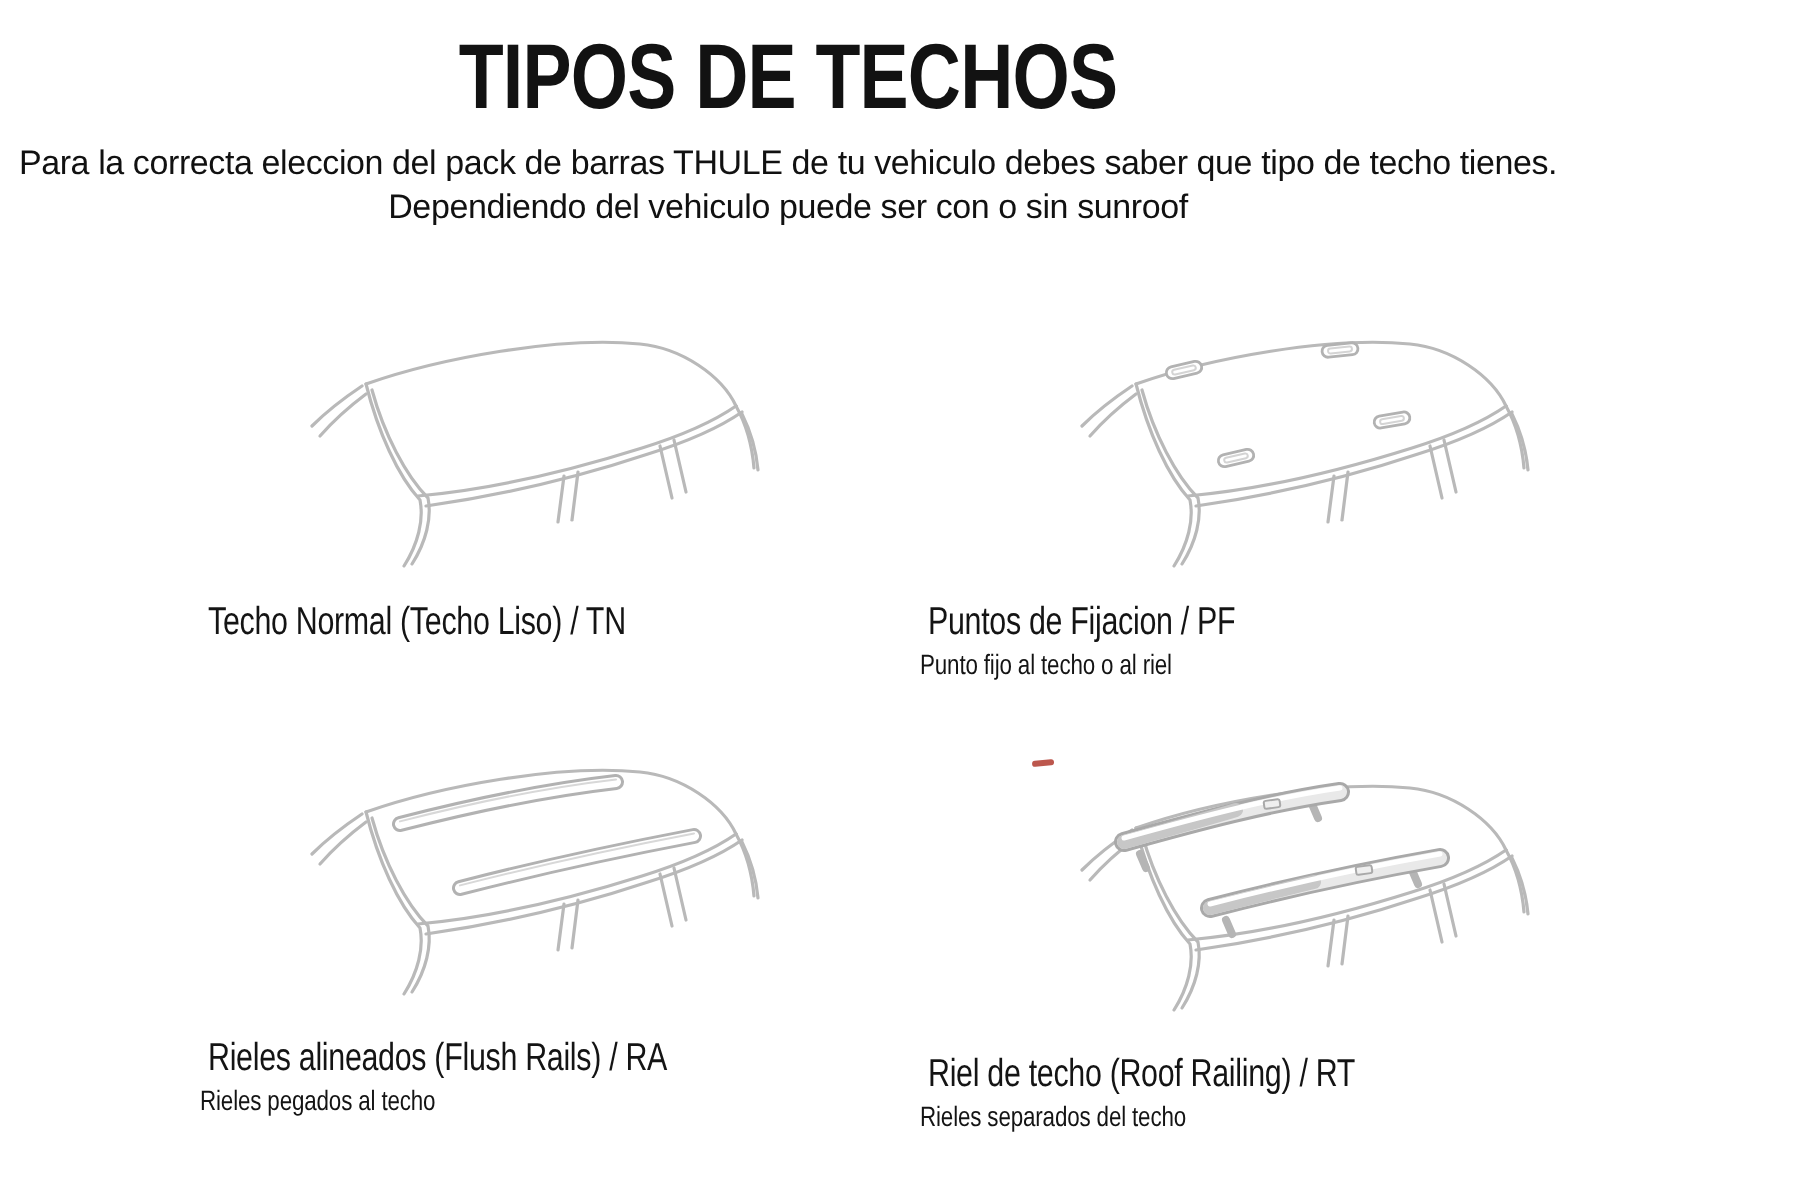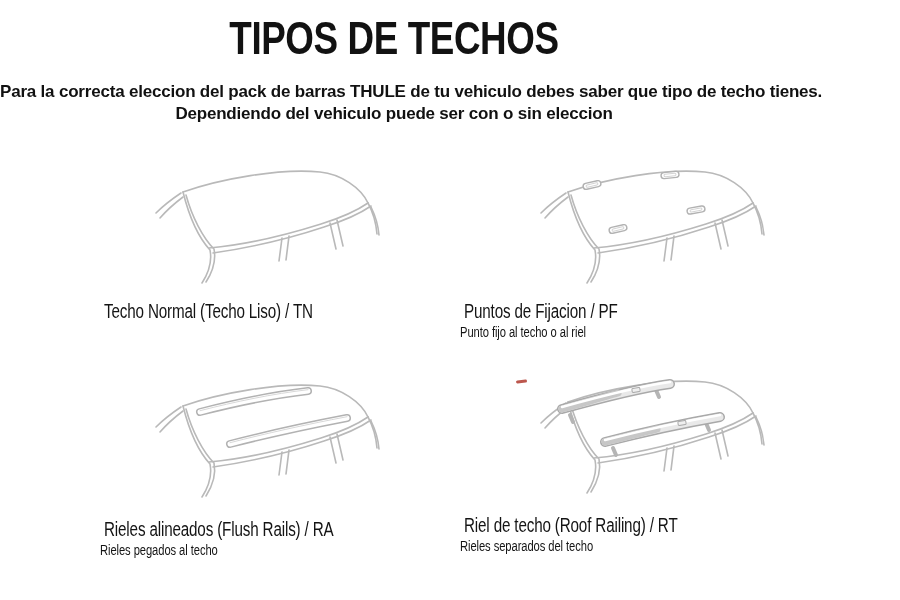--- a/index.html
+++ b/index.html
@@ -17,8 +17,8 @@
     letter-spacing:-0.5px;white-space:nowrap;
   }
   .intro{
-    margin-top:17px;text-align:center;
-    font-size:17px;line-height:22px;font-weight:700;
+    margin-top:7px;text-align:center;
+    font-size:17px;line-height:22px;font-weight:400;
     letter-spacing:-0.2px;color:#111111;
   }
   .intro .line{white-space:nowrap;}

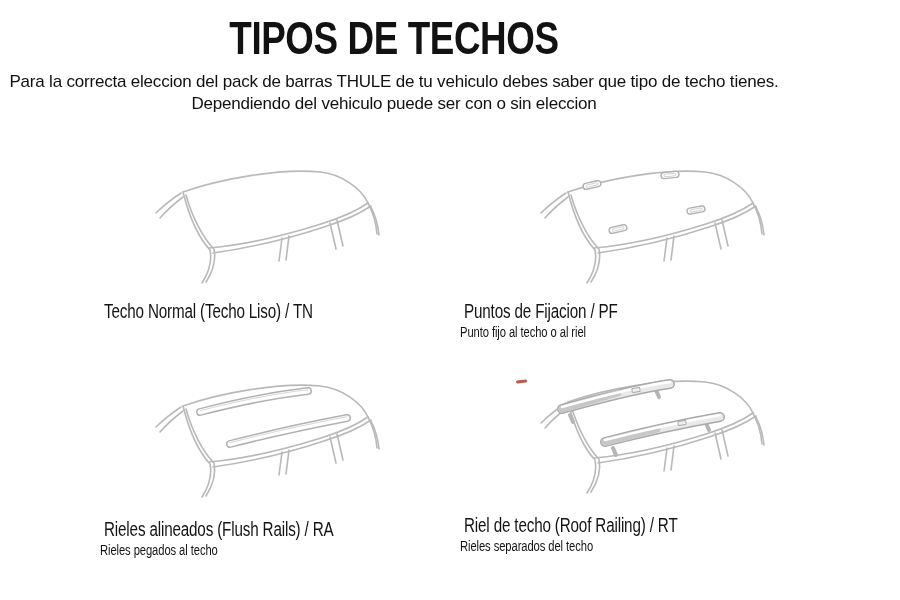--- a/index.html
+++ b/index.html
@@ -83,7 +83,7 @@
 
   <div class="intro">
     <div class="line">Para la correcta eleccion del pack de barras THULE de tu vehiculo debes saber que tipo de techo tienes.</div>
-    <div class="line">Dependiendo del vehiculo puede ser con o sin eleccion</div>
+    <div class="line">Dependiendo del vehiculo puede ser con o sin sunroof</div>
   </div>
 
   <section class="cell cell-tl">

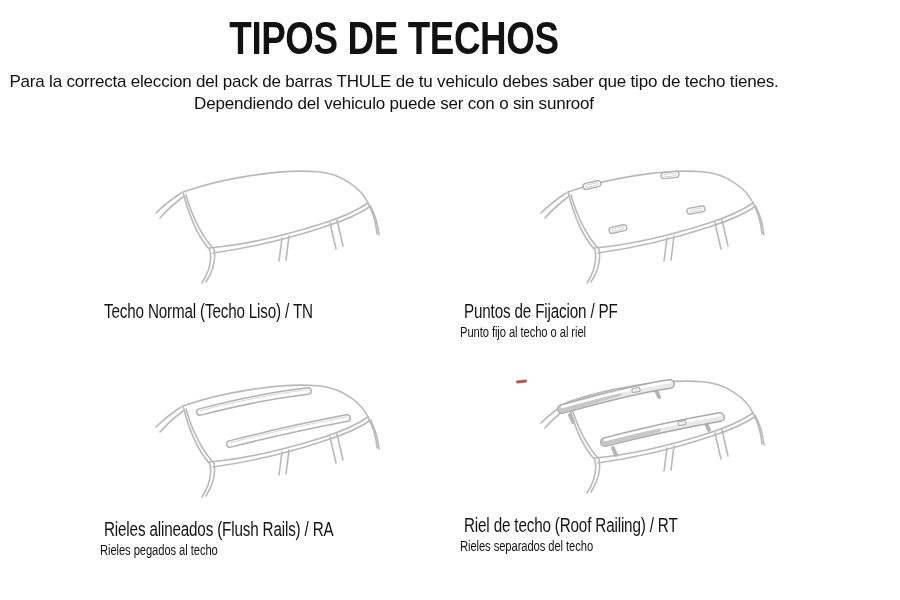--- a/index.html
+++ b/index.html
@@ -27,7 +27,7 @@
   .cell-tl{left:60px;top:158px;}
   .cell-tr{left:420px;top:158px;}
   .cell-bl{left:60px;top:372px;}
-  .cell-br{left:420px;top:368px;}
+  .cell-br{left:420px;top:380px;}
   .cell svg{display:block;margin:0 auto;filter:blur(0.35px);}
   .cell-tr svg,.cell-br svg{position:relative;left:25px;}
 

